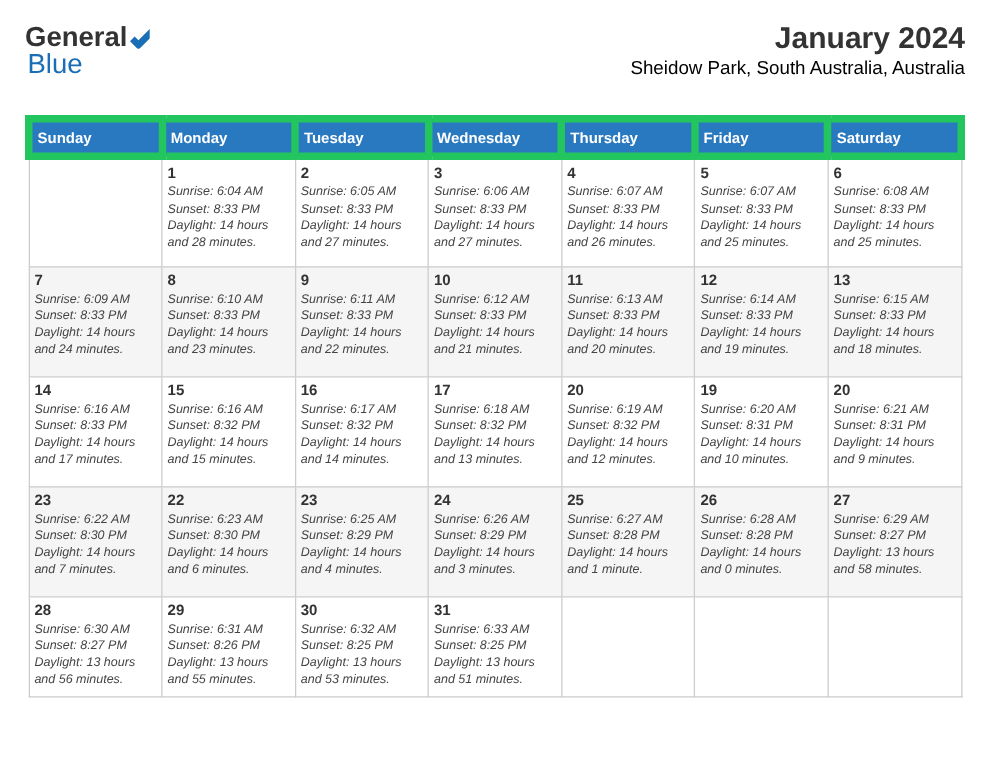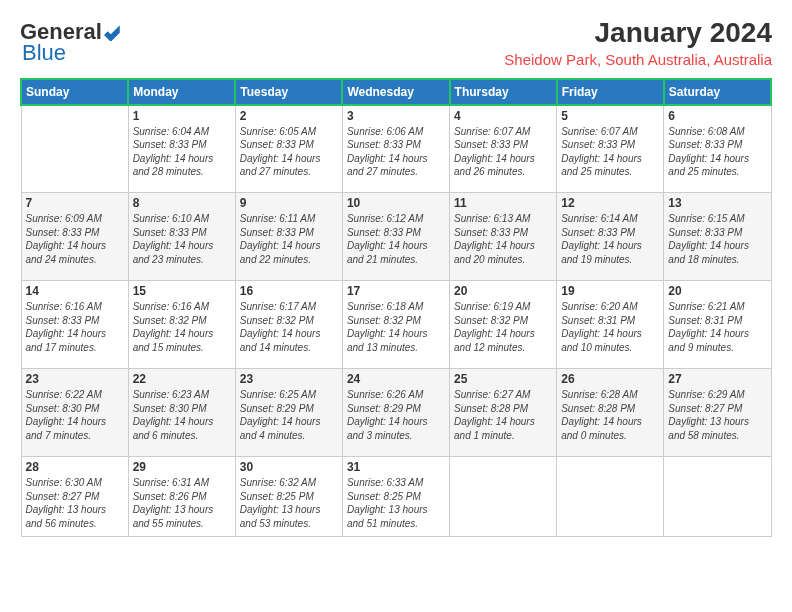--- a/index.html
+++ b/index.html
@@ -17,8 +17,8 @@
     .header {
       display: flex;
       justify-content: space-between;
-      align-items: center;
-      margin-bottom: 10px;
+      align-items: flex-start;
+      margin-bottom: 28px;
     }
     .logo {
       display: flex;

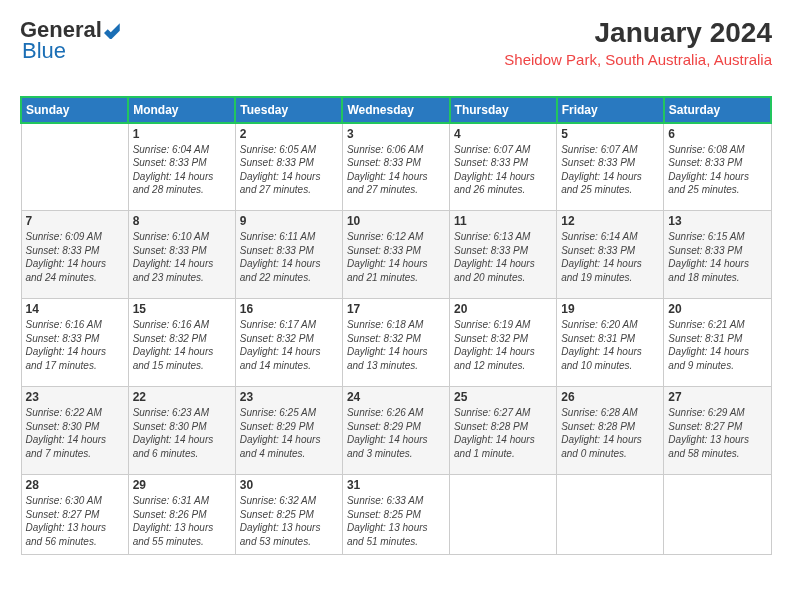--- a/index.html
+++ b/index.html
@@ -43,7 +43,7 @@
       text-align: right;
     }
     .month-title {
-      font-size: 28px;
+      font-size: 24px;
       font-weight: bold;
       color: #333;
       line-height: 1.1;

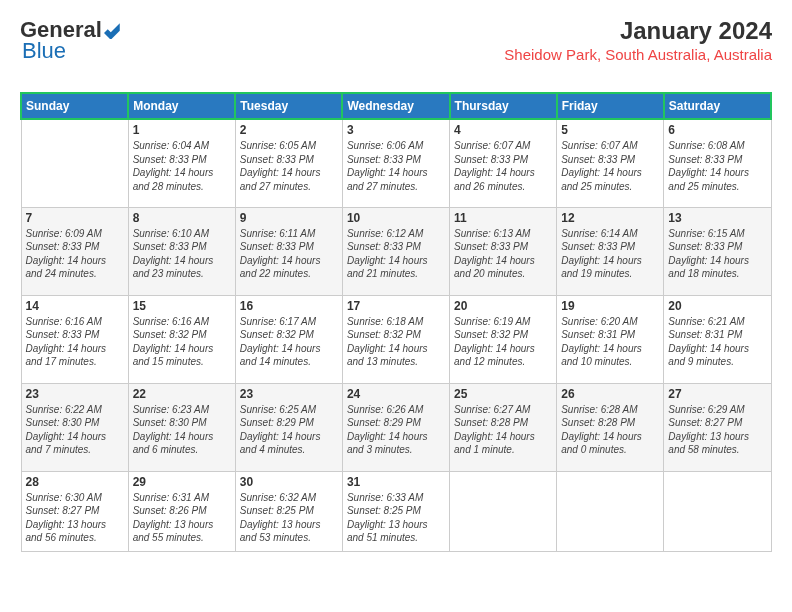--- a/index.html
+++ b/index.html
@@ -50,7 +50,7 @@
     }
     .location-title {
       font-size: 15px;
-      color: #ef4444;
+      color: #000000;
       margin-top: 2px;
     }
     .calendar {

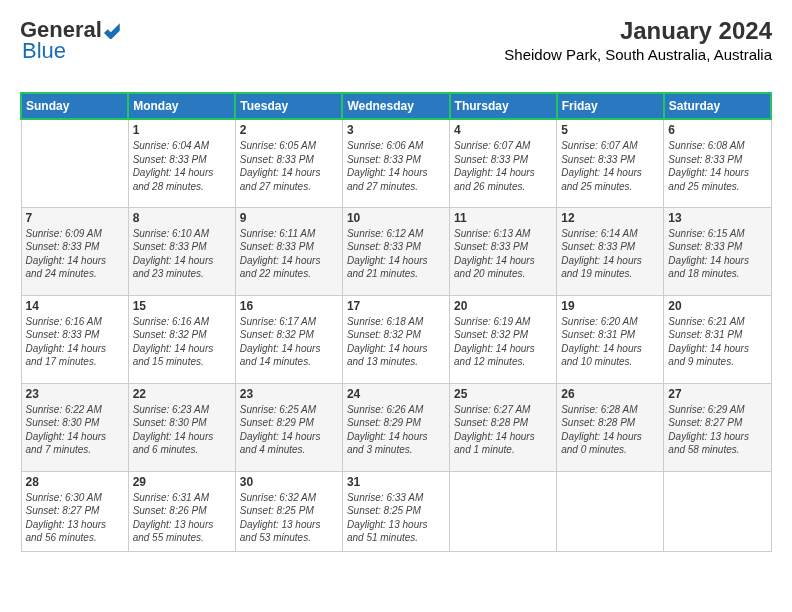--- a/index.html
+++ b/index.html
@@ -64,7 +64,7 @@
       font-weight: bold;
       font-size: 12px;
       padding: 5px 4px;
-      border: 2px solid #22c55e;
+      border: 6px solid #22c55e;
       text-align: left;
     }
     .calendar td {

